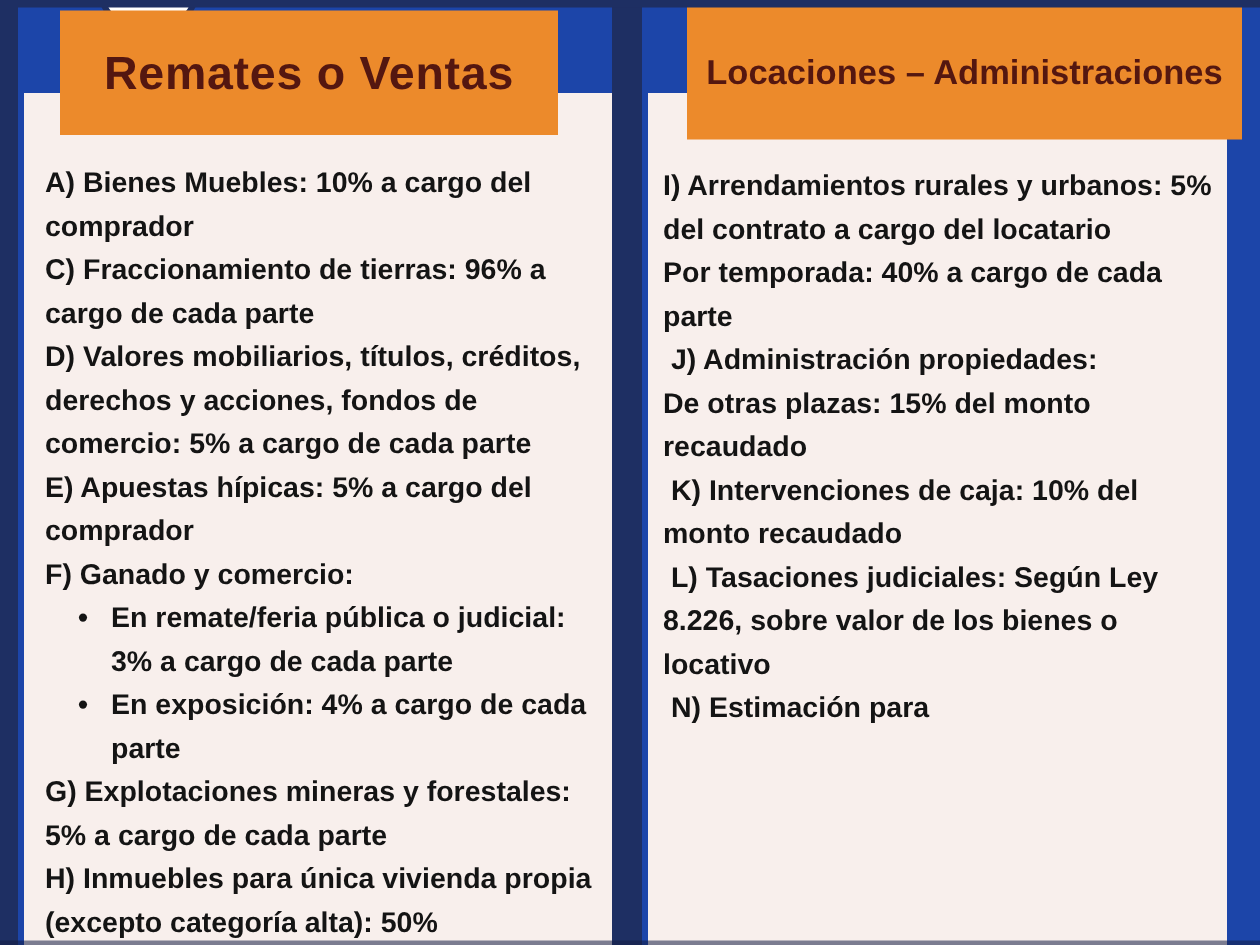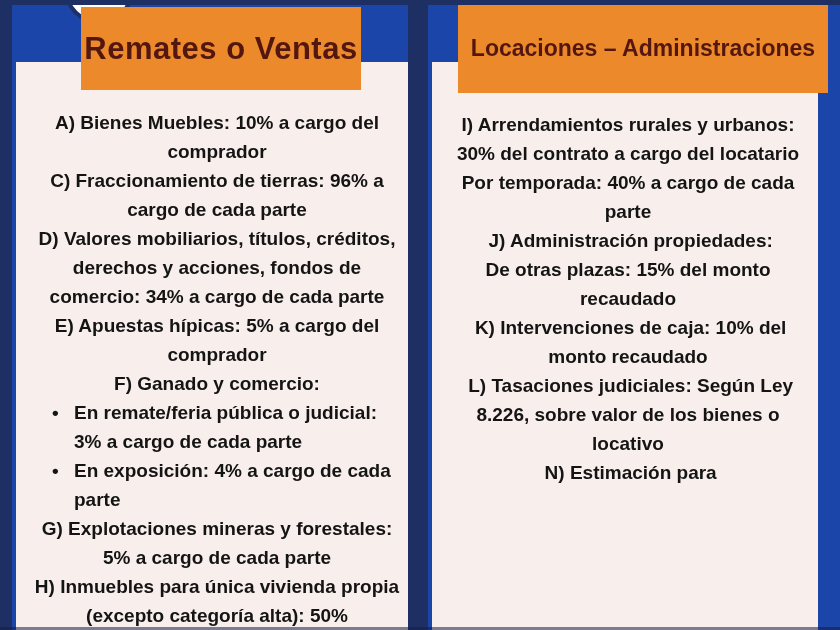--- a/index.html
+++ b/index.html
@@ -25,7 +25,7 @@
   .hbox{position:absolute;background:var(--orange);color:var(--maroon);font-weight:700;
         display:flex;flex-direction:column;align-items:center;justify-content:center;
         text-align:center;z-index:3;}
-  .hbox.left{left:40px;top:7px;width:280px;height:83px;font-size:31px;letter-spacing:.5px;margin-left:41px;}
+  .hbox.left{left:40px;top:7px;width:332px;height:83px;font-size:31px;letter-spacing:.5px;}
   .hbox.right{left:458px;top:3px;width:370px;height:90px;font-size:23px;line-height:34px;}
   .hline{white-space:nowrap;}
 

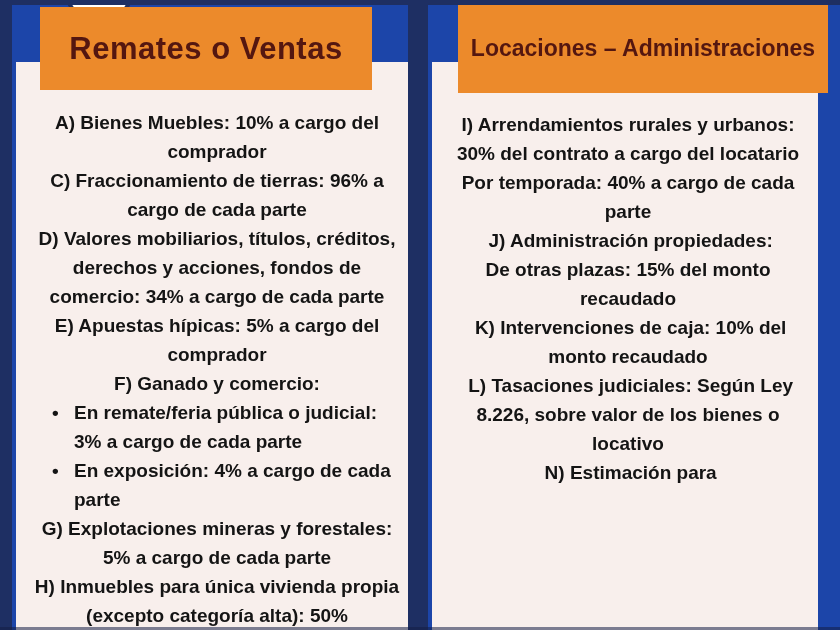--- a/index.html
+++ b/index.html
@@ -35,7 +35,7 @@
   .card.left{left:16px;width:392px;height:600px;padding:46px 4px 6px 14px;}
   .card.right{left:432px;width:386px;height:600px;padding:48px 4px 6px 10px;}
 
-  .item{margin:0;white-space:pre-wrap;text-align:center;}
+  .item{margin:0;white-space:pre-wrap;}
   .bullet{display:flex;padding-left:22px;}
   .dot{width:22px;flex:none;}
   .btext{flex:1;}

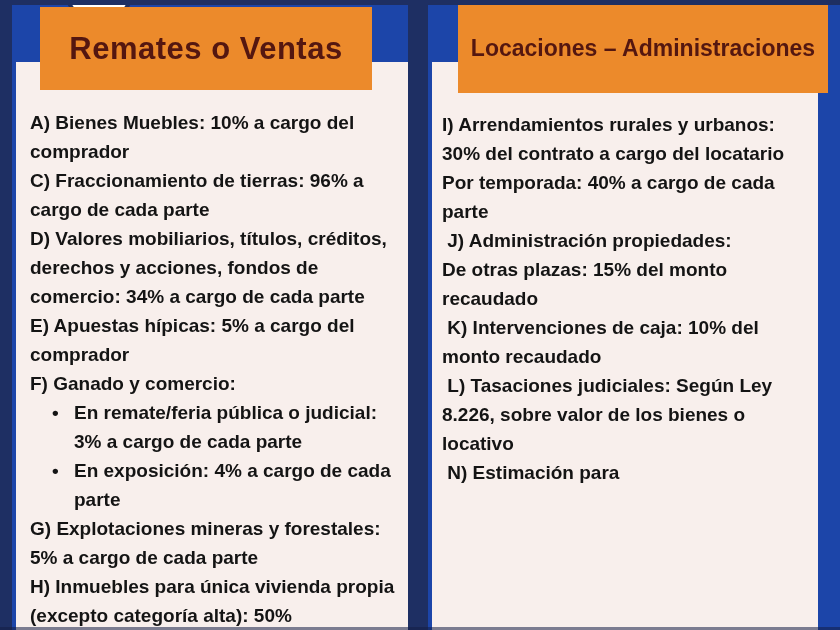--- a/index.html
+++ b/index.html
@@ -81,7 +81,7 @@
 
   <div class="card right">
     <div>
-        <p class="item">I) Arrendamientos rurales y urbanos: 30% del contrato a cargo del locatario</p>
+        <p class="item">I) Arrendamientos rurales y urbanos: 5% del contrato a cargo del locatario</p>
         <p class="item">Por temporada: 40% a cargo de cada parte</p>
         <p class="item"> J) Administración propiedades:</p>
         <p class="item">De otras plazas: 15% del monto recaudado</p>

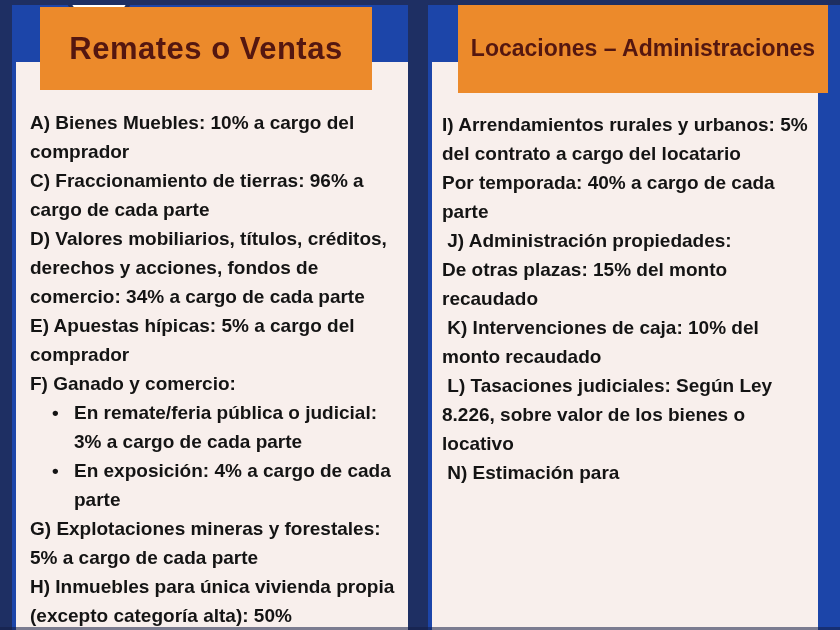--- a/index.html
+++ b/index.html
@@ -63,7 +63,7 @@
     <div>
         <p class="item">A) Bienes Muebles: 10% a cargo del comprador</p>
         <p class="item">C) Fraccionamiento de tierras: 96% a cargo de cada parte</p>
-        <p class="item">D) Valores mobiliarios, títulos, créditos, derechos y acciones, fondos de comercio: 34% a cargo de cada parte</p>
+        <p class="item">D) Valores mobiliarios, títulos, créditos, derechos y acciones, fondos de comercio: 5% a cargo de cada parte</p>
         <p class="item">E) Apuestas hípicas: 5% a cargo del comprador</p>
         <p class="item">F) Ganado y comercio:</p>
         <div class="bullet">

